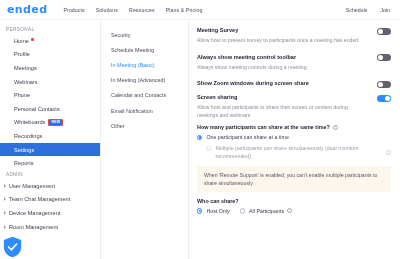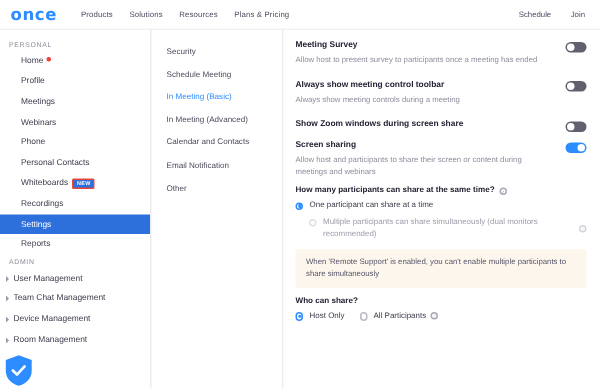--- a/index.html
+++ b/index.html
@@ -158,7 +158,7 @@
 <div id="app">
 
   <div class="topbar">
-    <div class="logo">once</div>
+    <div class="logo">ended</div>
     <div class="topnav">
       <span class="tn-item">Products</span>
       <span class="tn-item">Solutions</span>

